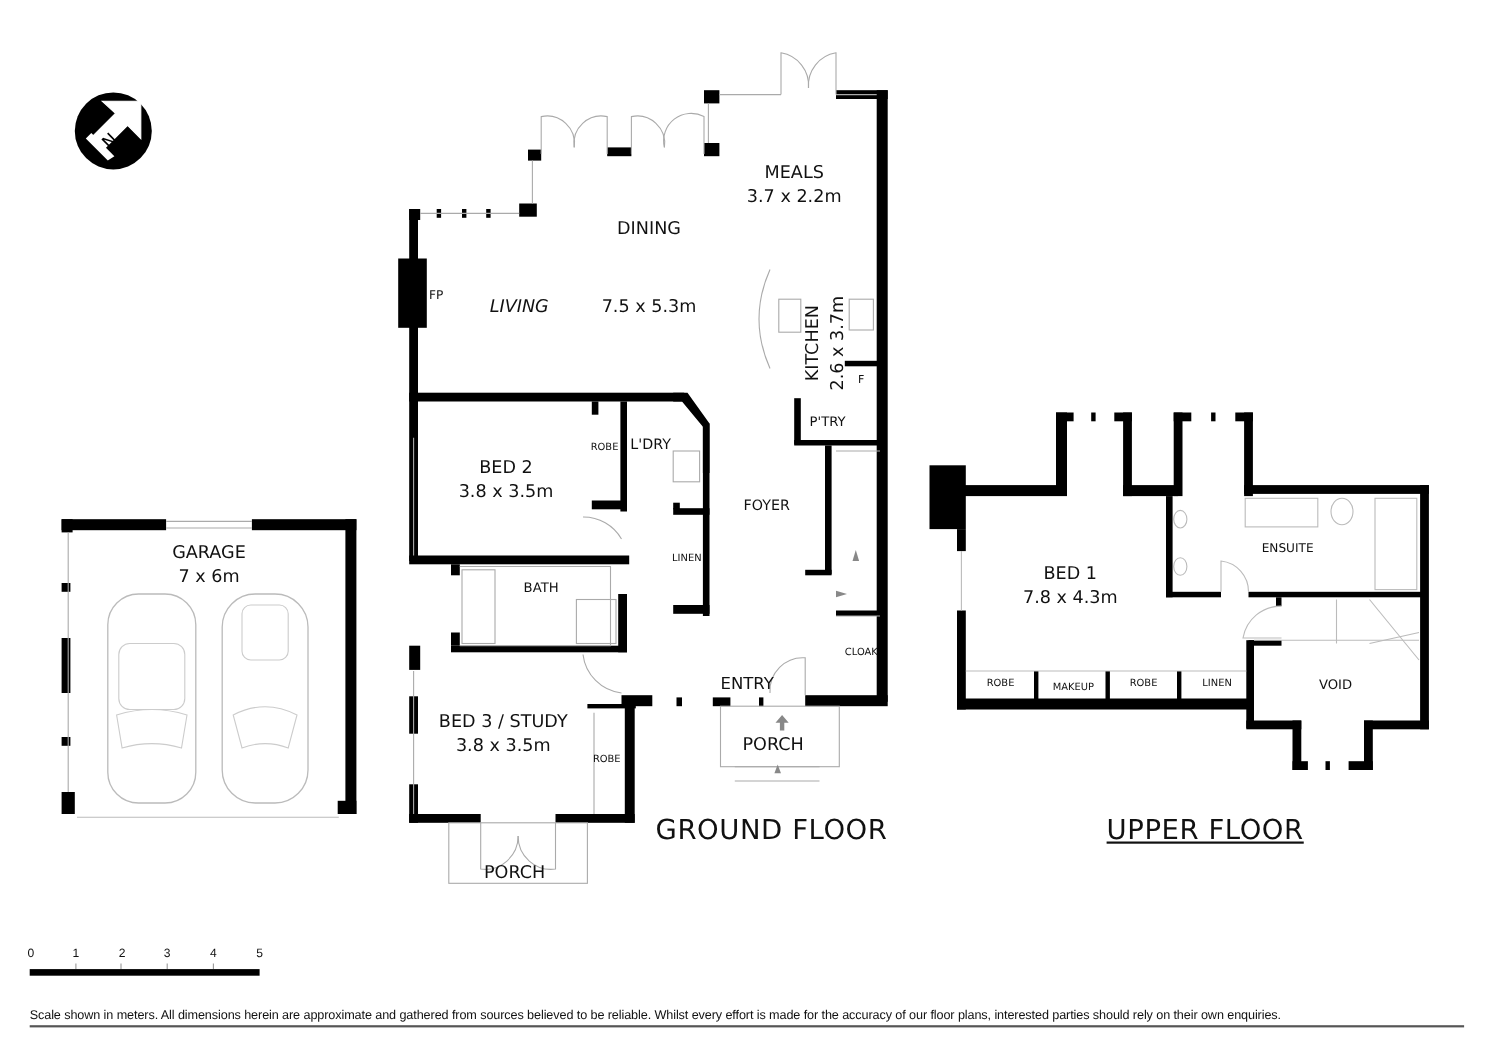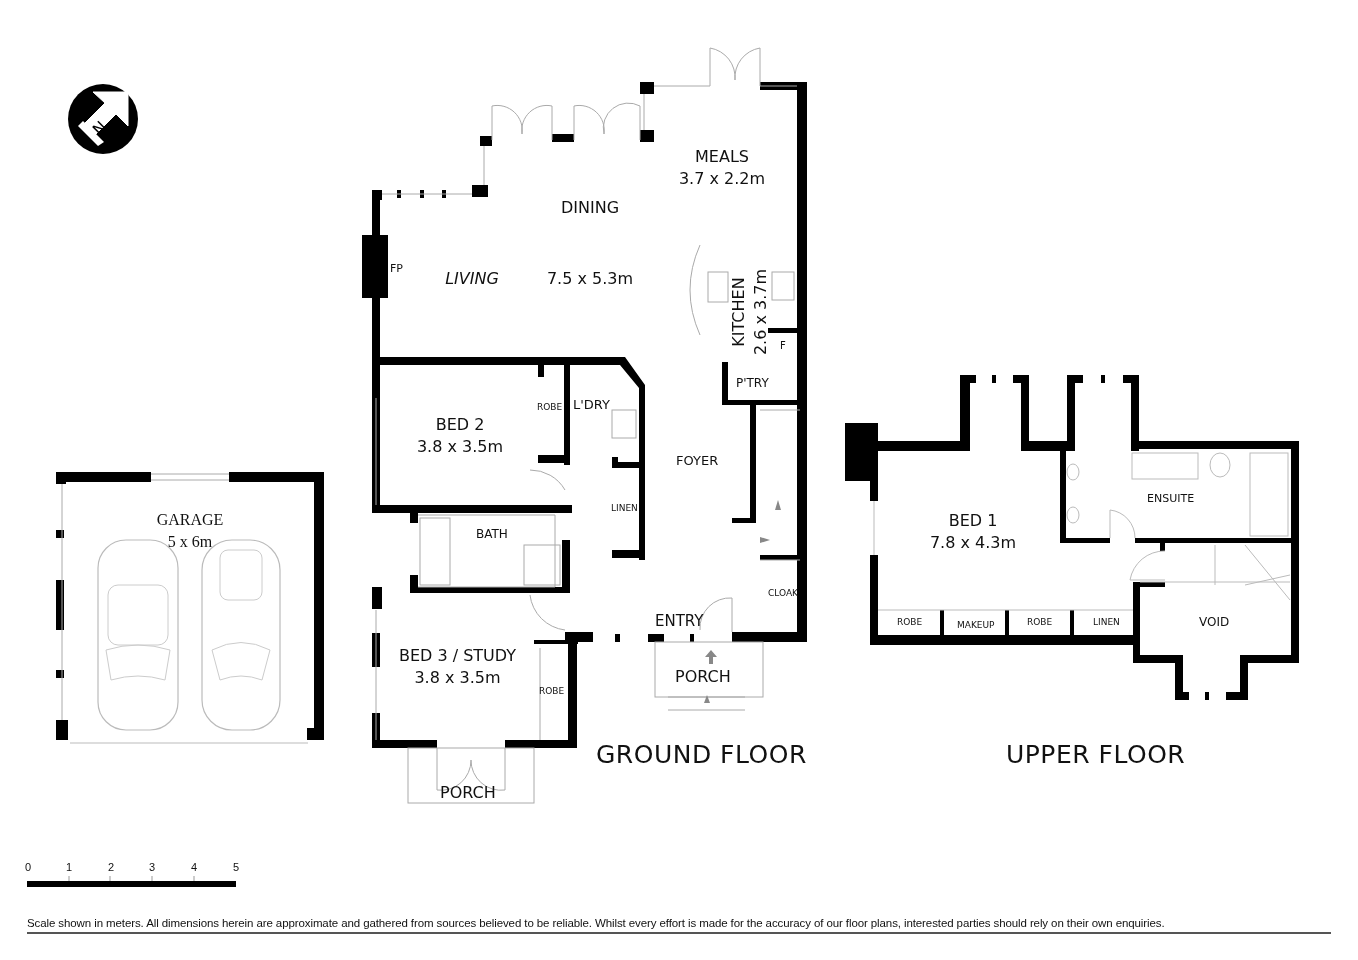--- a/index.html
+++ b/index.html
@@ -236,7 +236,7 @@
 <div class="lbl room" style="left:440px;top:782px;">PORCH</div>
 <div class="lbl title" style="left:596px;top:740px;">GROUND FLOOR</div>
 
-<div class="lbl room" style="left:140px;top:509px;width:100px;font-family:Liberation Serif, serif;">
+<div class="lbl room" style="left:140px;top:491px;width:100px;">
   <div>GARAGE</div>
   <div>5 x 6m</div>
 </div>

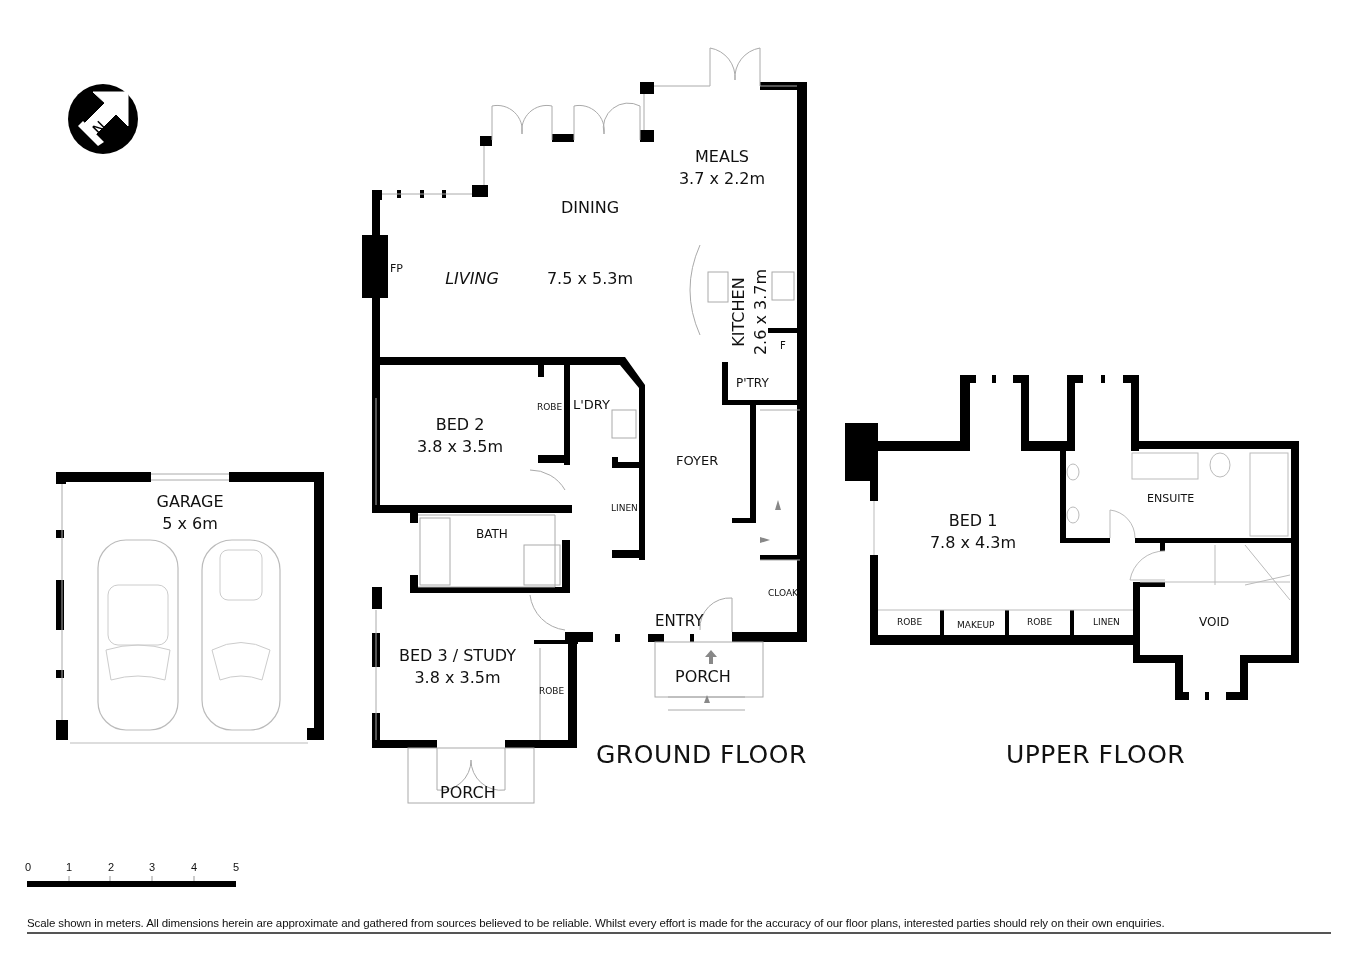--- a/index.html
+++ b/index.html
@@ -238,7 +238,7 @@
 
 <div class="lbl room" style="left:140px;top:491px;width:100px;">
   <div>GARAGE</div>
-  <div>5 x 6m</div>
+  <div>7 x 6m</div>
 </div>
 
 <div class="lbl room" style="left:918px;top:510px;width:110px;">

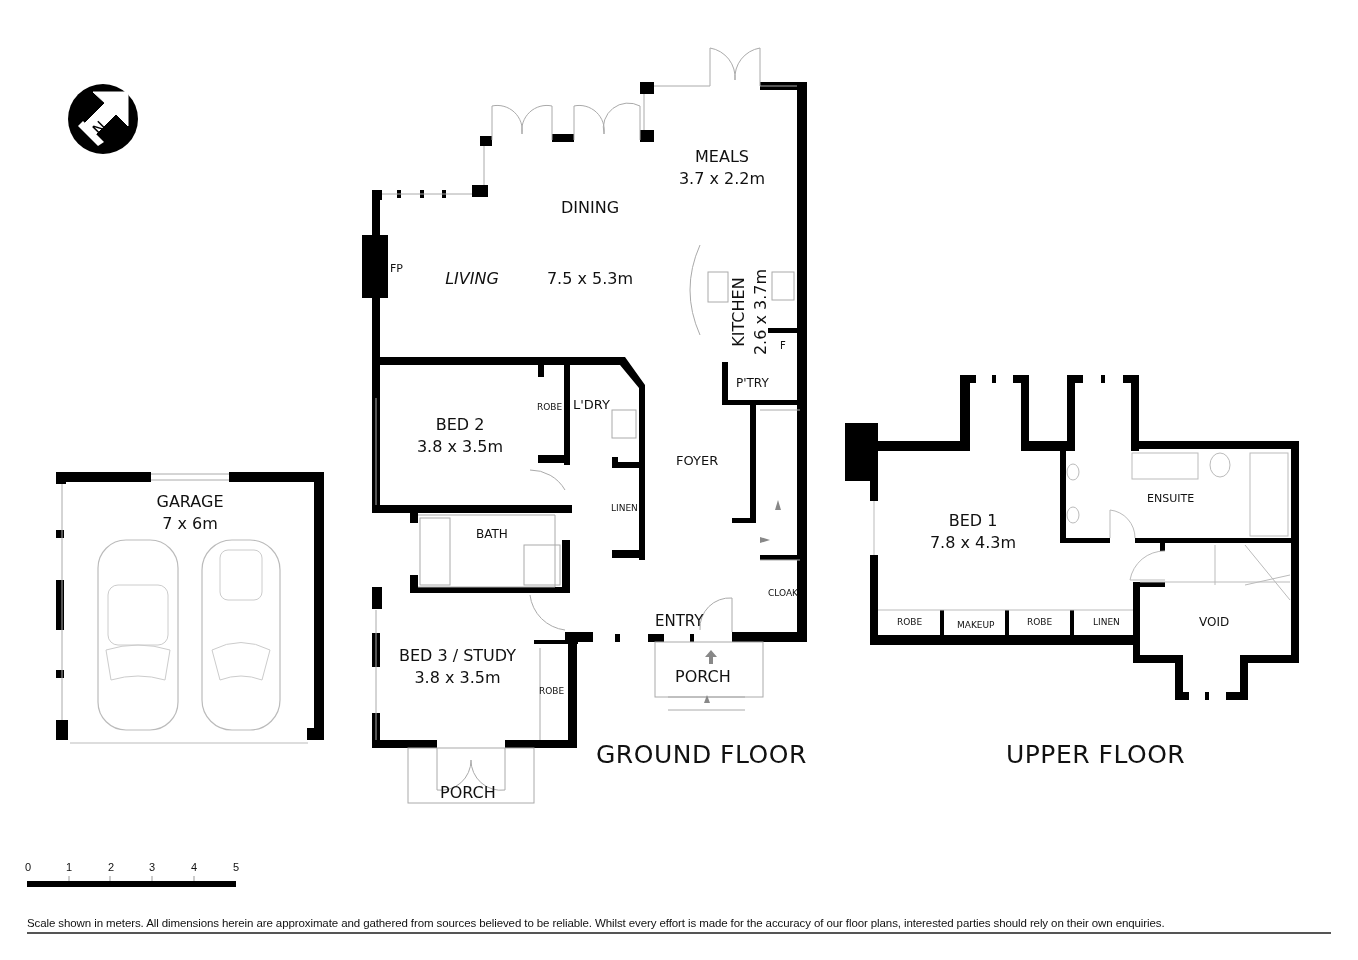--- a/index.html
+++ b/index.html
@@ -251,7 +251,7 @@
 <div class="lbl small" style="left:1027px;top:617px;">ROBE</div>
 <div class="lbl small" style="left:1093px;top:617px;">LINEN</div>
 <div class="lbl" style="left:1199px;top:615px;font-size:12px;">VOID</div>
-<div class="lbl title" style="left:1006px;top:740px;">UPPER FLOOR</div>
+<div class="lbl title" style="left:1006px;top:740px;text-decoration:underline;">UPPER FLOOR</div>
 
 <div class="scale-tick" style="left:22px;">0</div>
 <div class="scale-tick" style="left:63px;">1</div>

